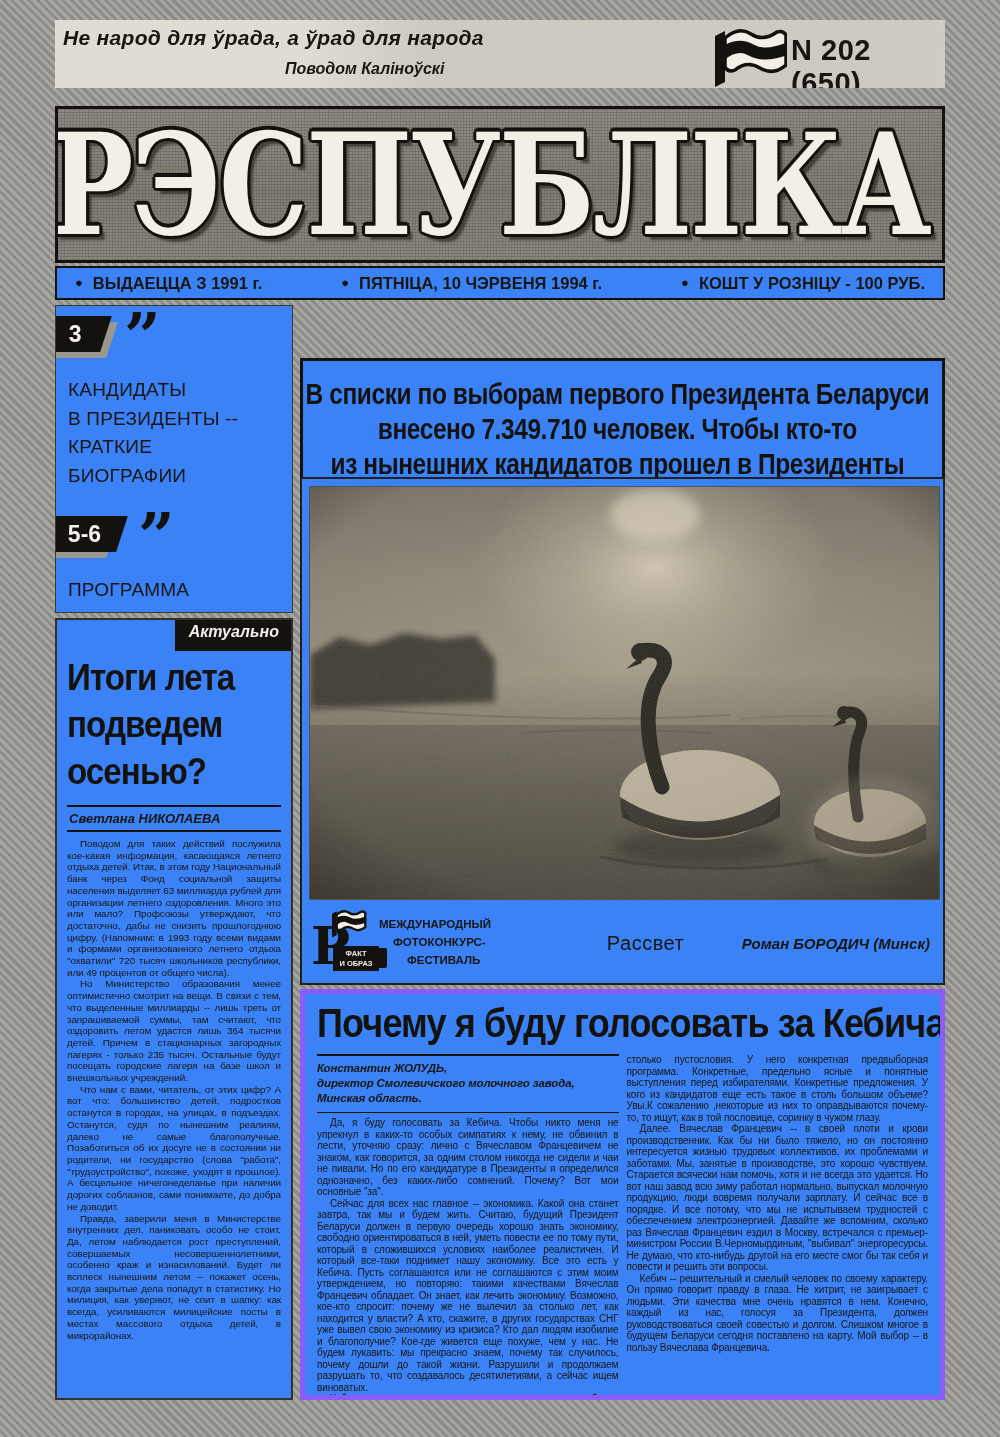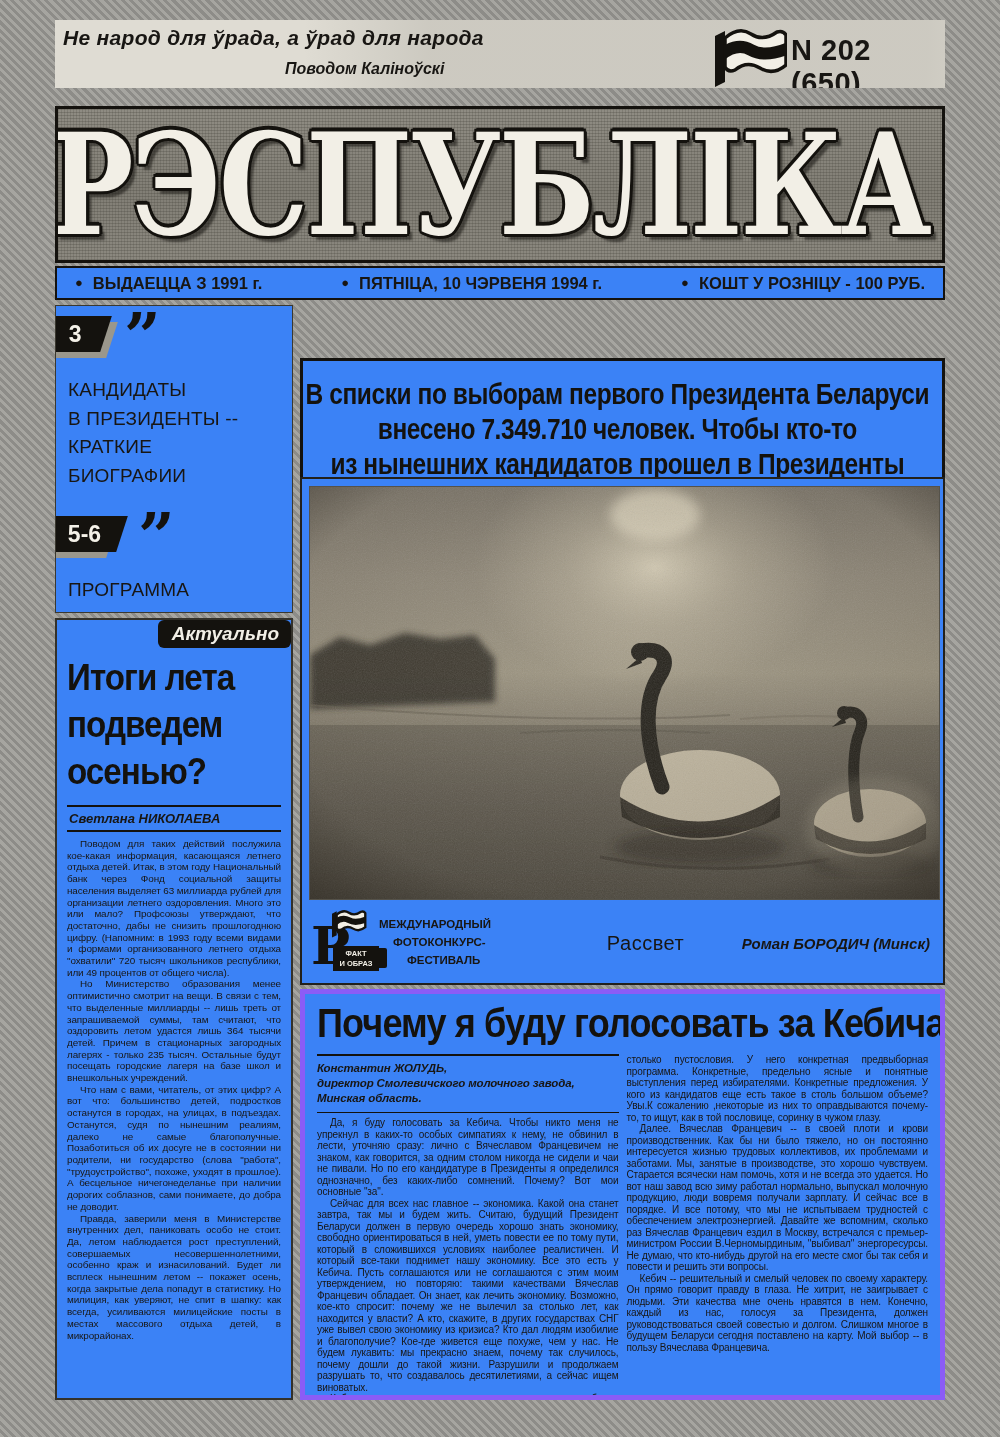--- a/index.html
+++ b/index.html
@@ -75,7 +75,7 @@
   
   .left-article{left:55px;top:618px;width:238px;height:782px;border:2px solid #33312a;padding:0 10px 8px 10px;}
   .kicker{position:absolute;right:0;top:0;background:#14120e;color:#f2efe6;font-style:italic;font-weight:bold;
-    font-size:19px;padding:3px 12px 3px 14px;border-radius:6px;}
+    font-size:16px;padding:3px 12px 10px 14px;}
   .la-headline{margin-top:34px;font-weight:800;font-size:36px;line-height:47px;letter-spacing:-1px;
     transform:scaleX(0.92);transform-origin:0 0;white-space:pre-line;color:#14120e;}
   .la-byline{margin-top:10px;border-top:2px solid #14120e;border-bottom:2px solid #14120e;

